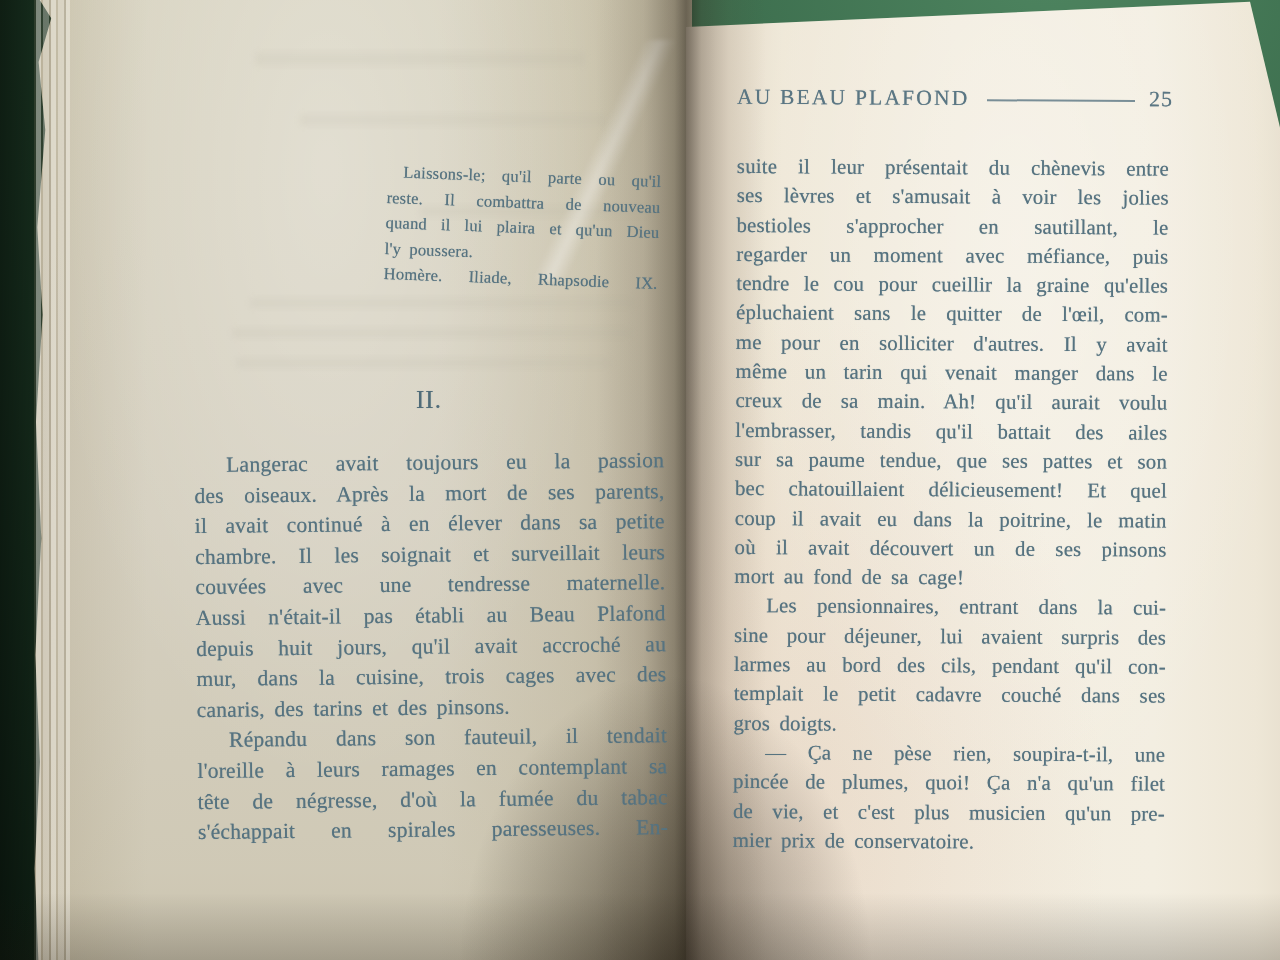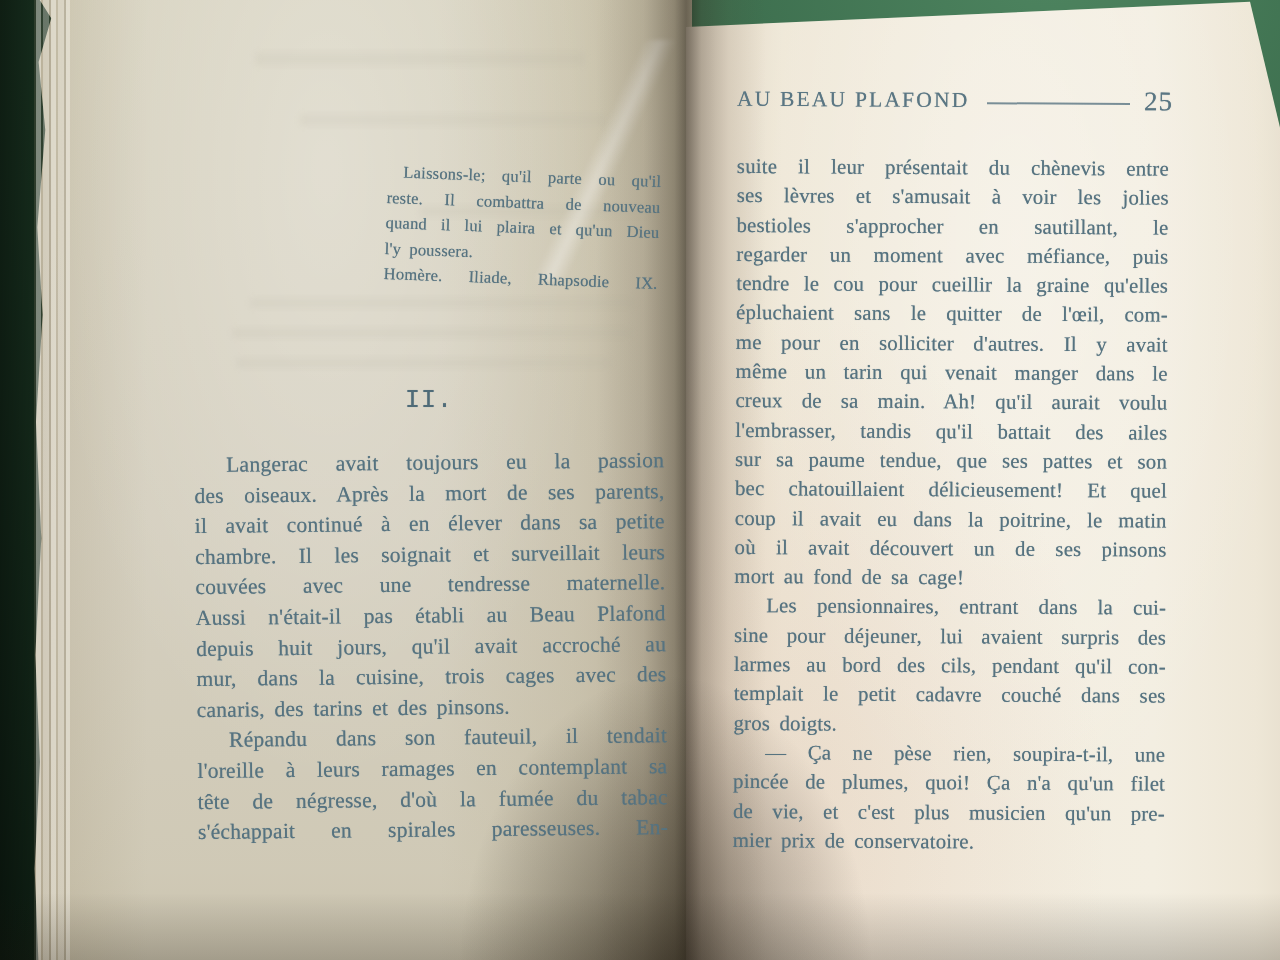--- a/index.html
+++ b/index.html
@@ -82,7 +82,7 @@
     font-size:21.5px;letter-spacing:2.2px;color:#5a7683;transform:rotate(0.35deg);
   }
   .header-rule{flex:1;height:0;border-top:2px solid rgba(90,118,131,.8);margin:4px 14px 0 18px;}
-  .page-number{font-size:27px;letter-spacing:1px;}
+  .page-number{font-size:22px;letter-spacing:1px;}
 </style>
 </head>
 <body>

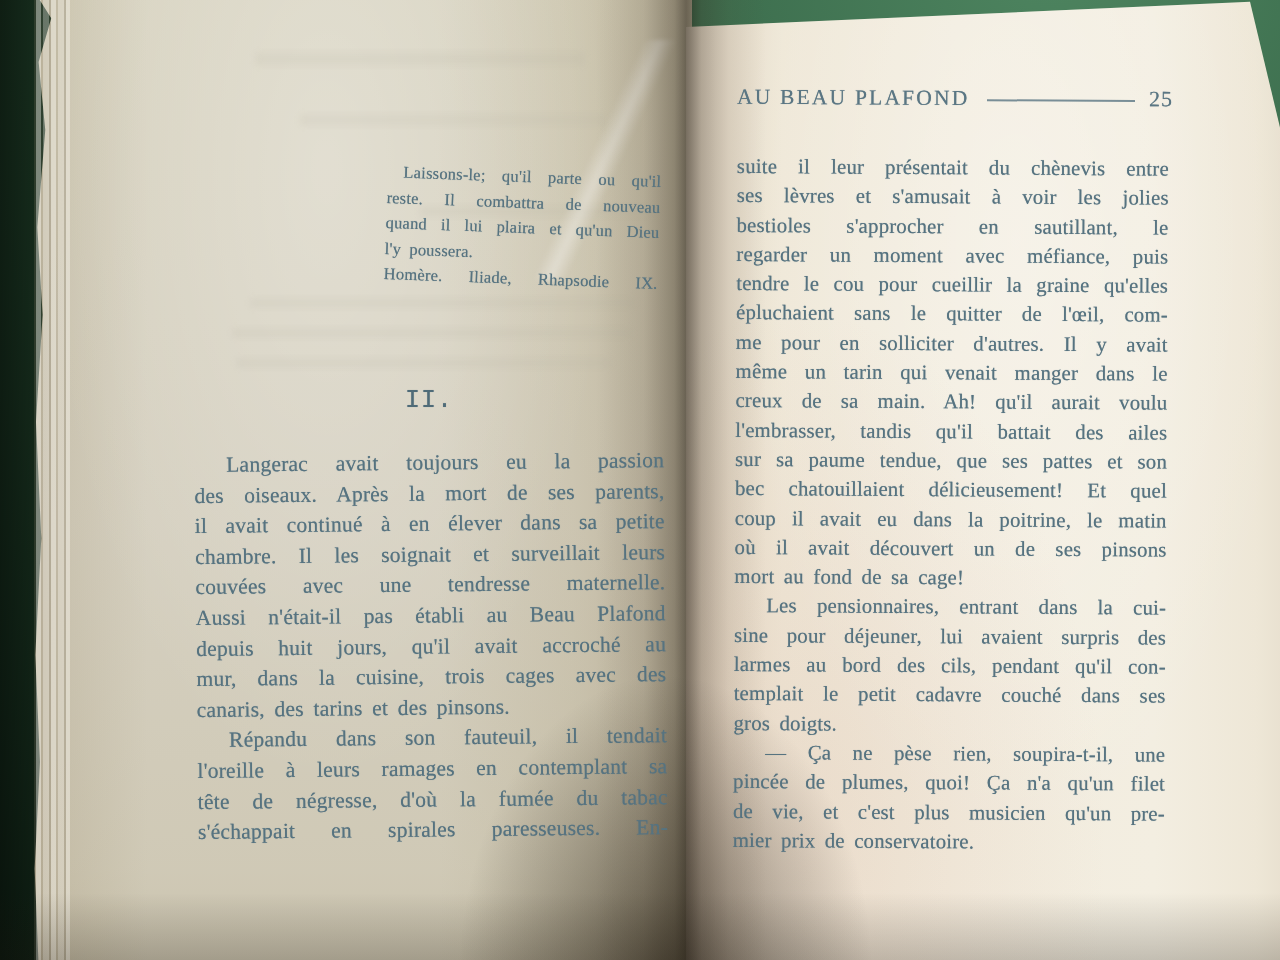--- a/index.html
+++ b/index.html
@@ -74,7 +74,7 @@
   .ind{text-indent:32px;}
   .epigraph{left:388px;top:159px;width:274px;font-size:16.5px;line-height:25.6px;transform:rotate(2.1deg);transform-origin:left top;}
   .epigraph .ind{text-indent:16px;}
-  .section-heading{left:198px;top:386px;width:462px;text-align:center;font-size:25px;letter-spacing:1px;color:#4f6b78;font-family:Liberation Mono, monospace;}
+  .section-heading{left:198px;top:386px;width:462px;text-align:center;font-size:25px;letter-spacing:1px;color:#4f6b78;}
   .left-body{left:194px;top:450px;width:470px;font-size:21.6px;line-height:30.6px;transform:rotate(-0.6deg);transform-origin:left top;}
   .right-body{left:737px;top:151px;width:432px;font-size:20.8px;line-height:29.3px;transform:rotate(0.35deg);transform-origin:left top;}
   .running-header{

